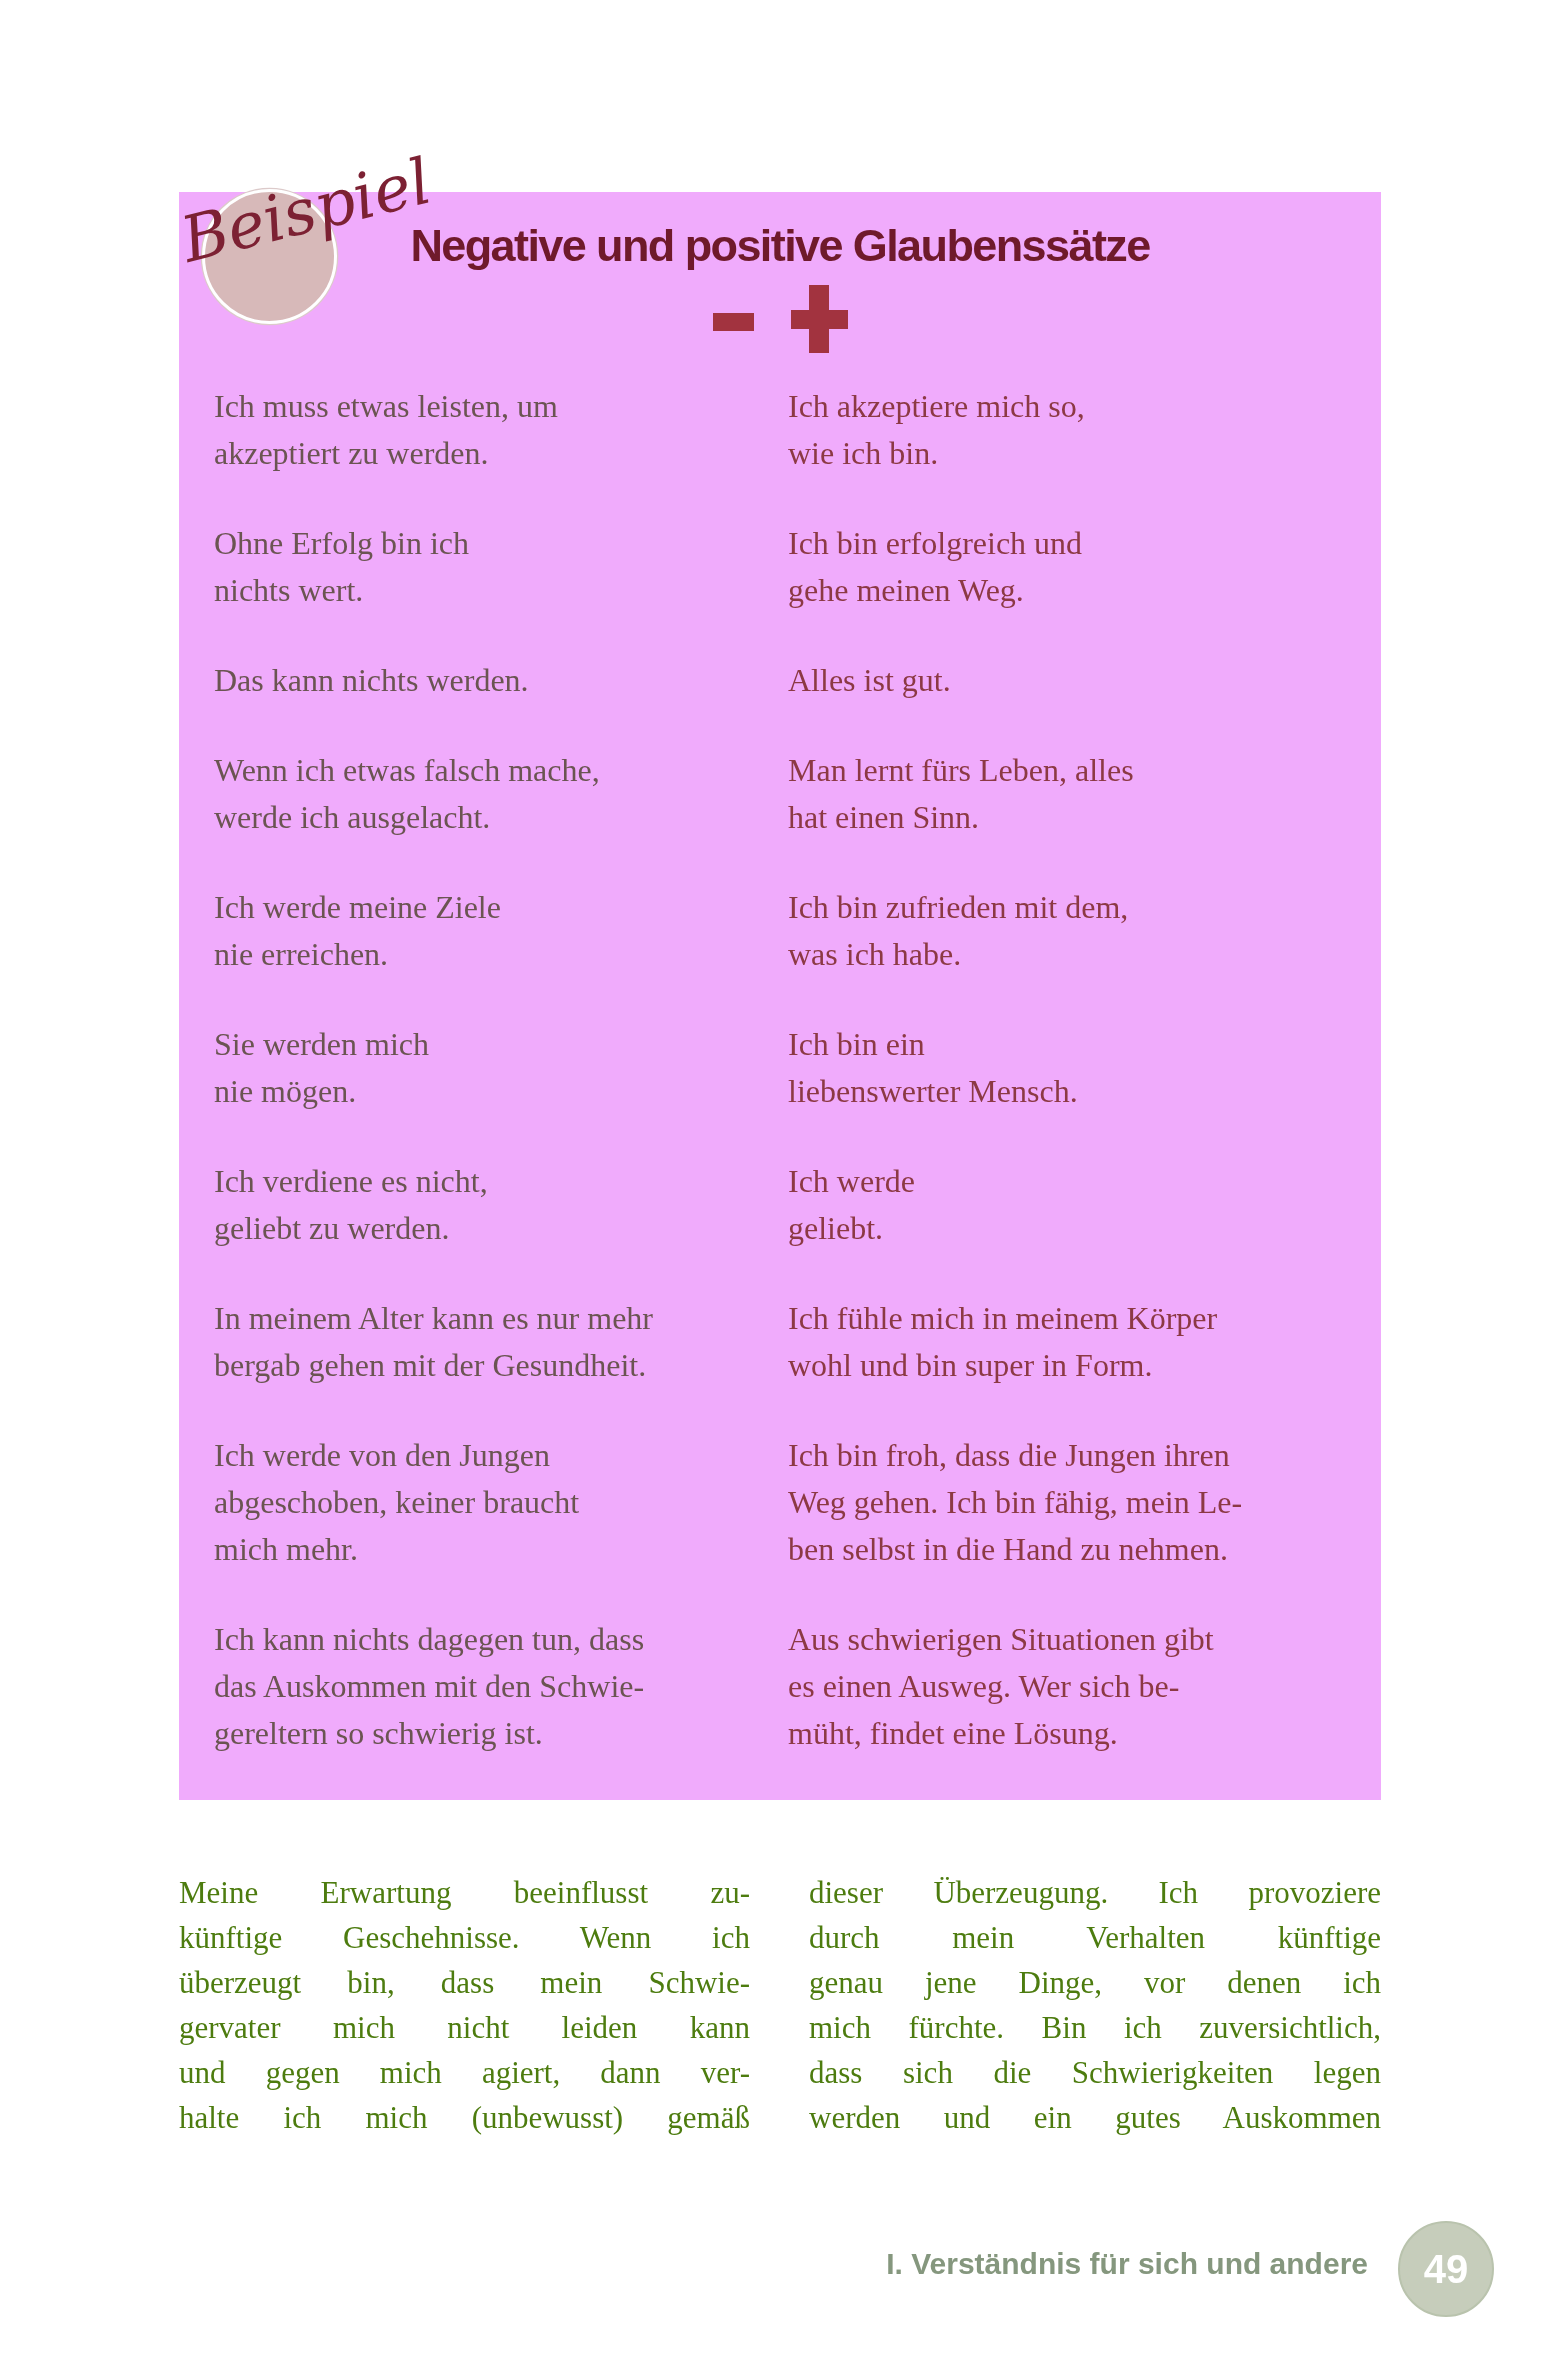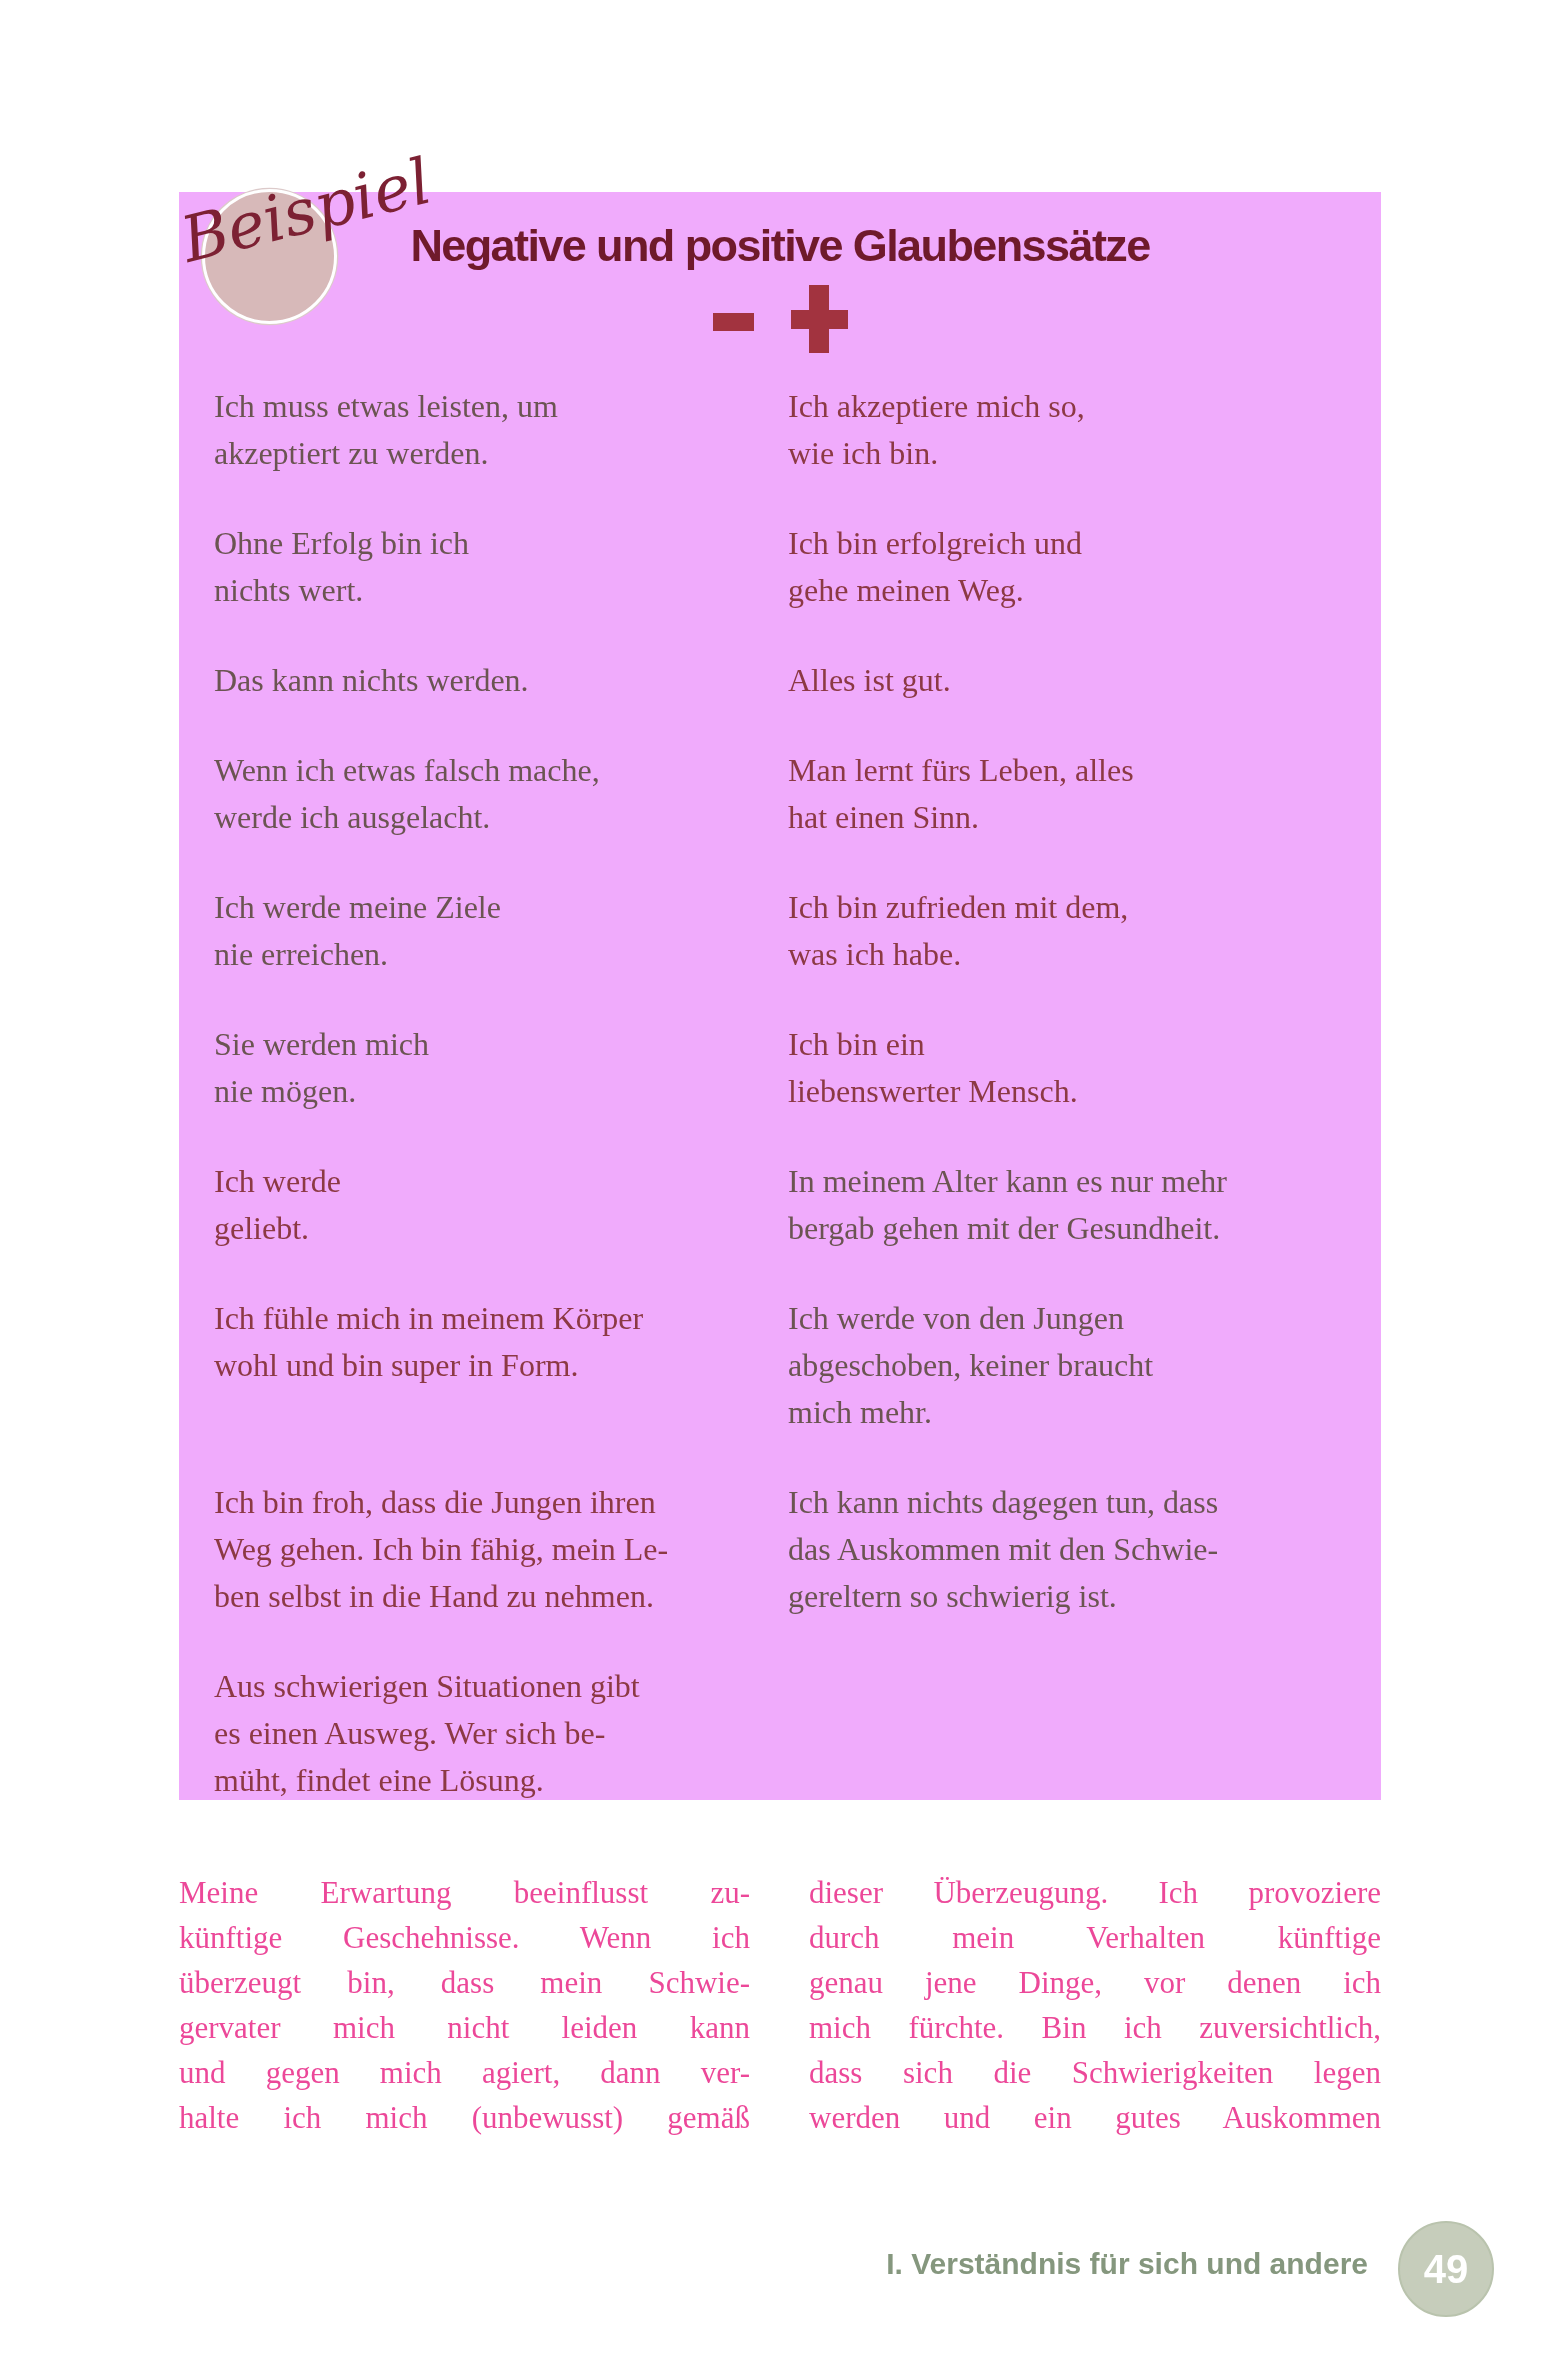--- a/index.html
+++ b/index.html
@@ -179,6 +179,10 @@
         <div class="line">liebenswerter Mensch.</div>
       </div>
 
+    <div class="cell negative">
+        <div class="line">Ich verdiene es nicht,</div>
+        <div class="line">geliebt zu werden.</div>
+      </div>
     <div class="cell positive">
         <div class="line">Ich werde</div>
         <div class="line">geliebt.</div>

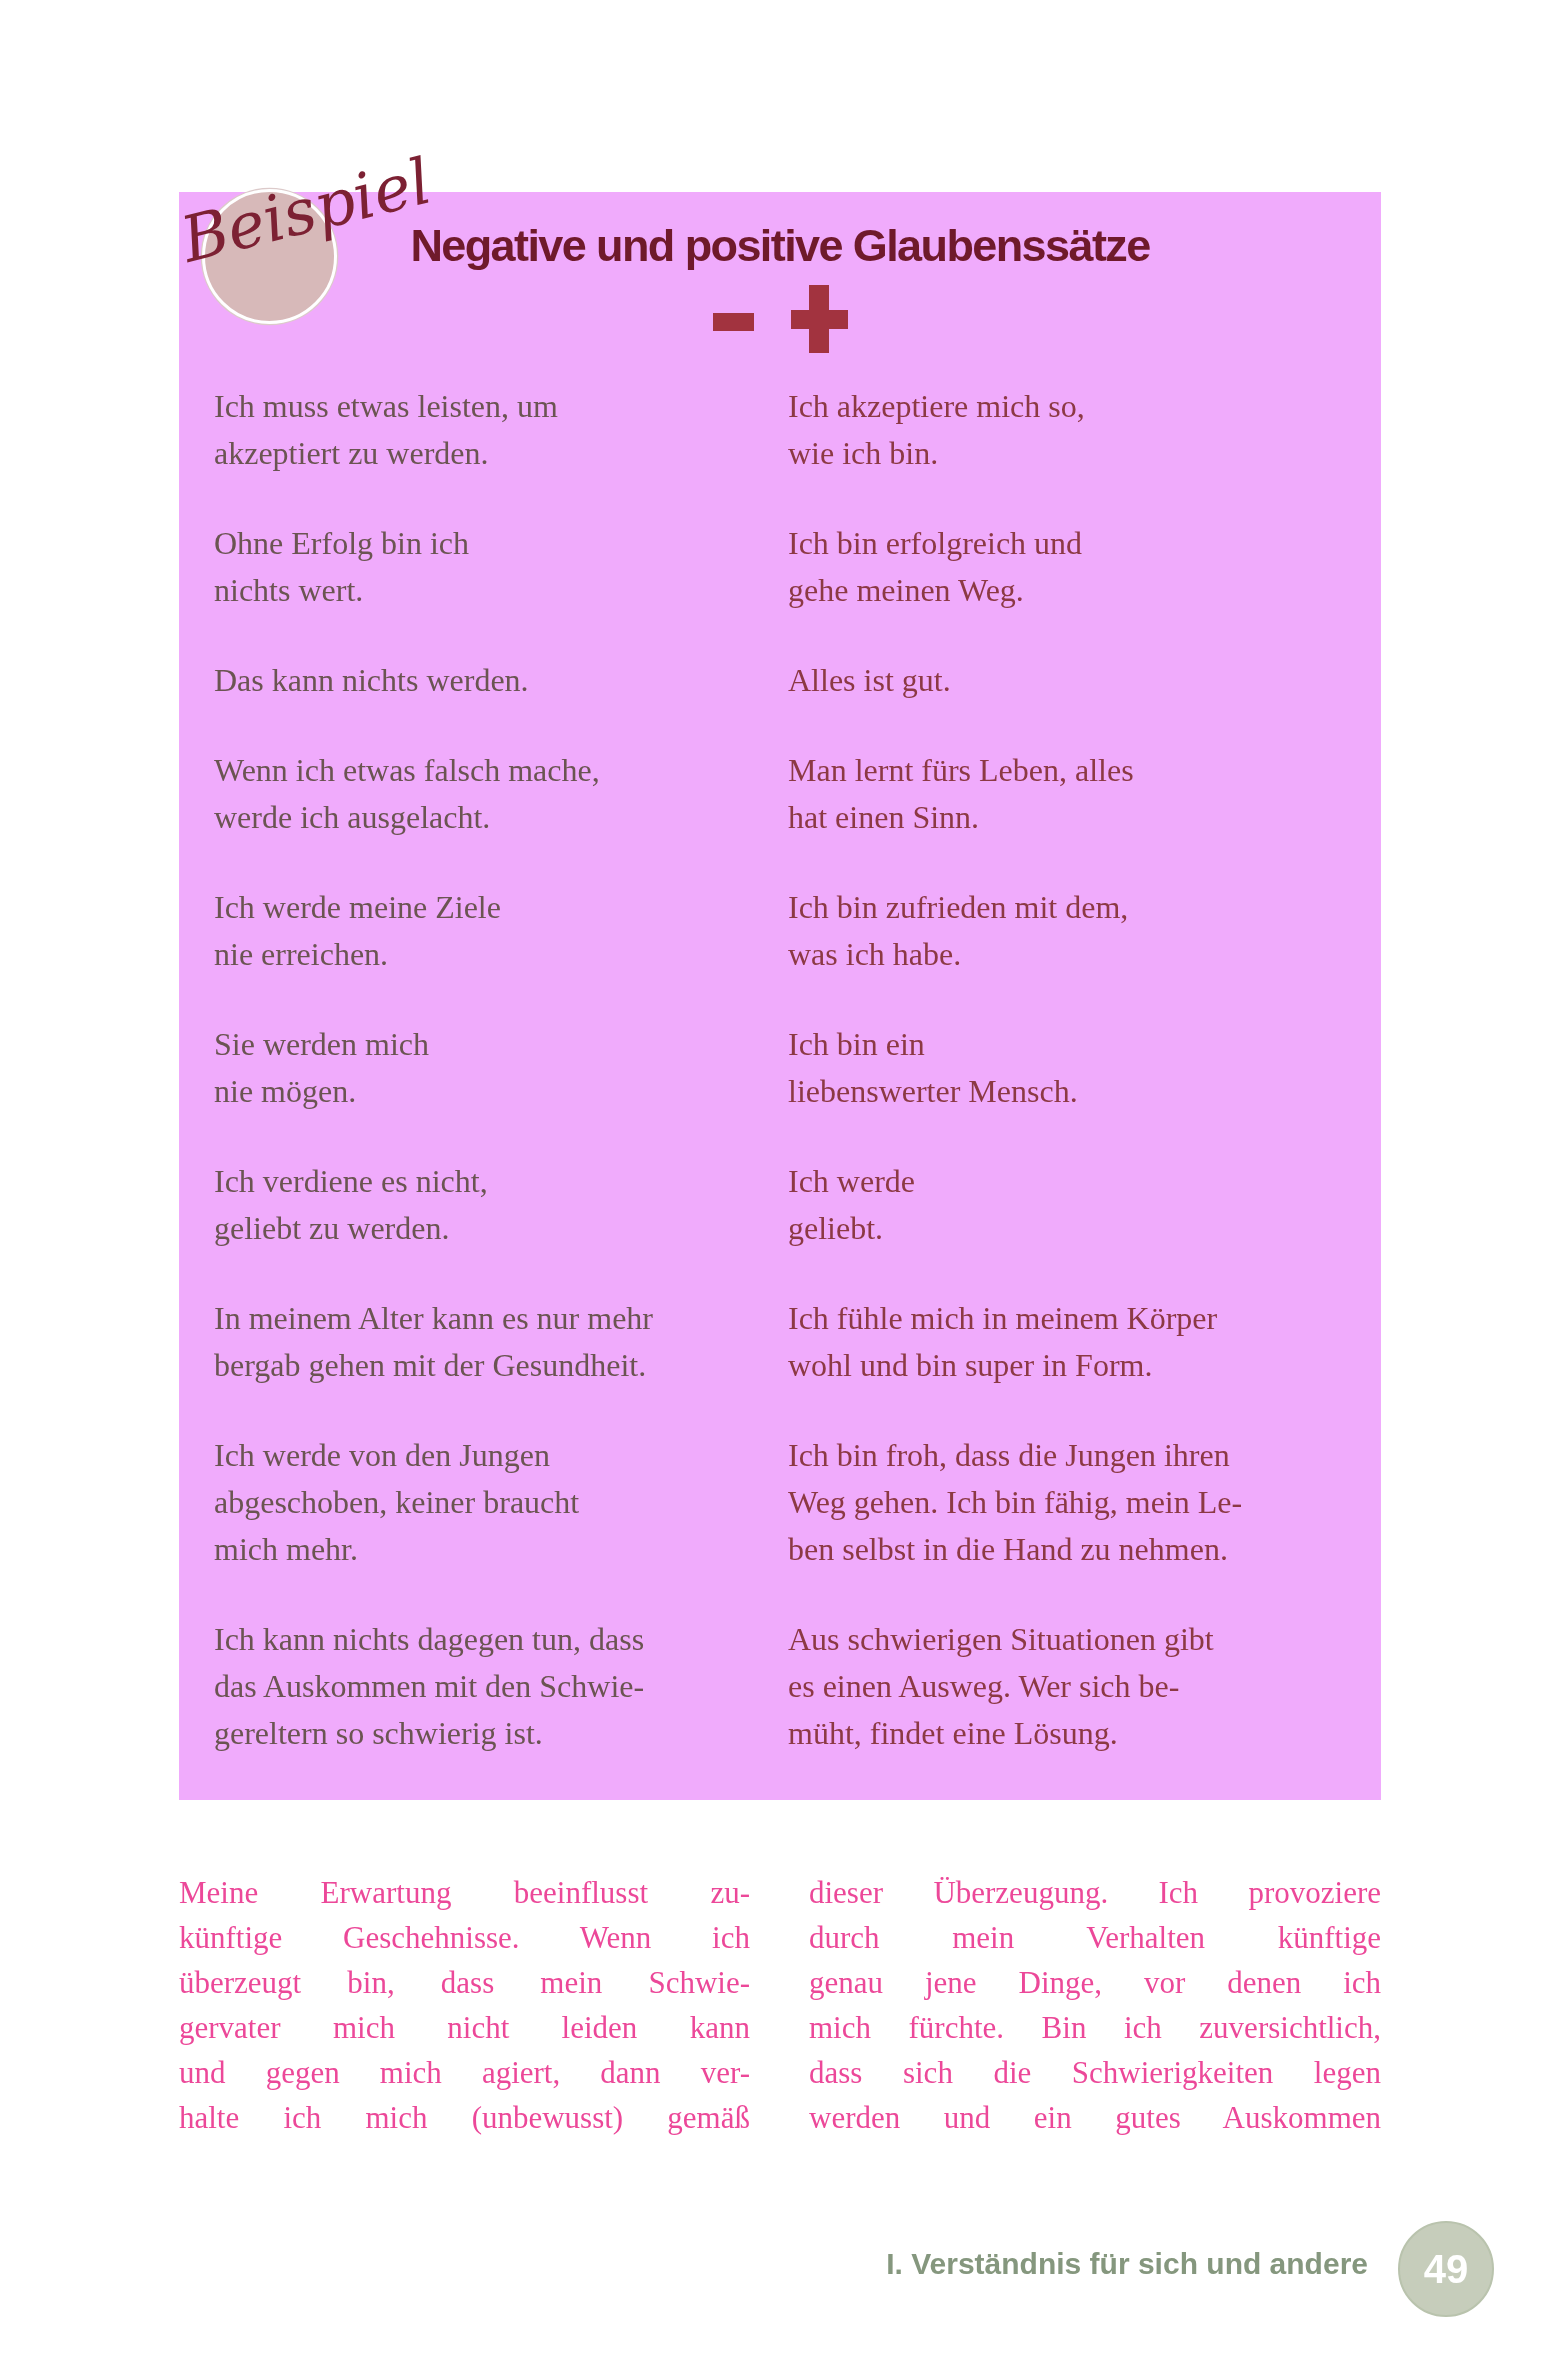--- a/index.html
+++ b/index.html
@@ -84,7 +84,7 @@
     top: 1870px;
     font-size: 31px;
     line-height: 45px;
-    color: #ec4899;
+    color: #4d7c0f;
   }
   .body-col.left  { left: 179px;  width: 571px; }
   .body-col.right { left: 809px; width: 572px; }

